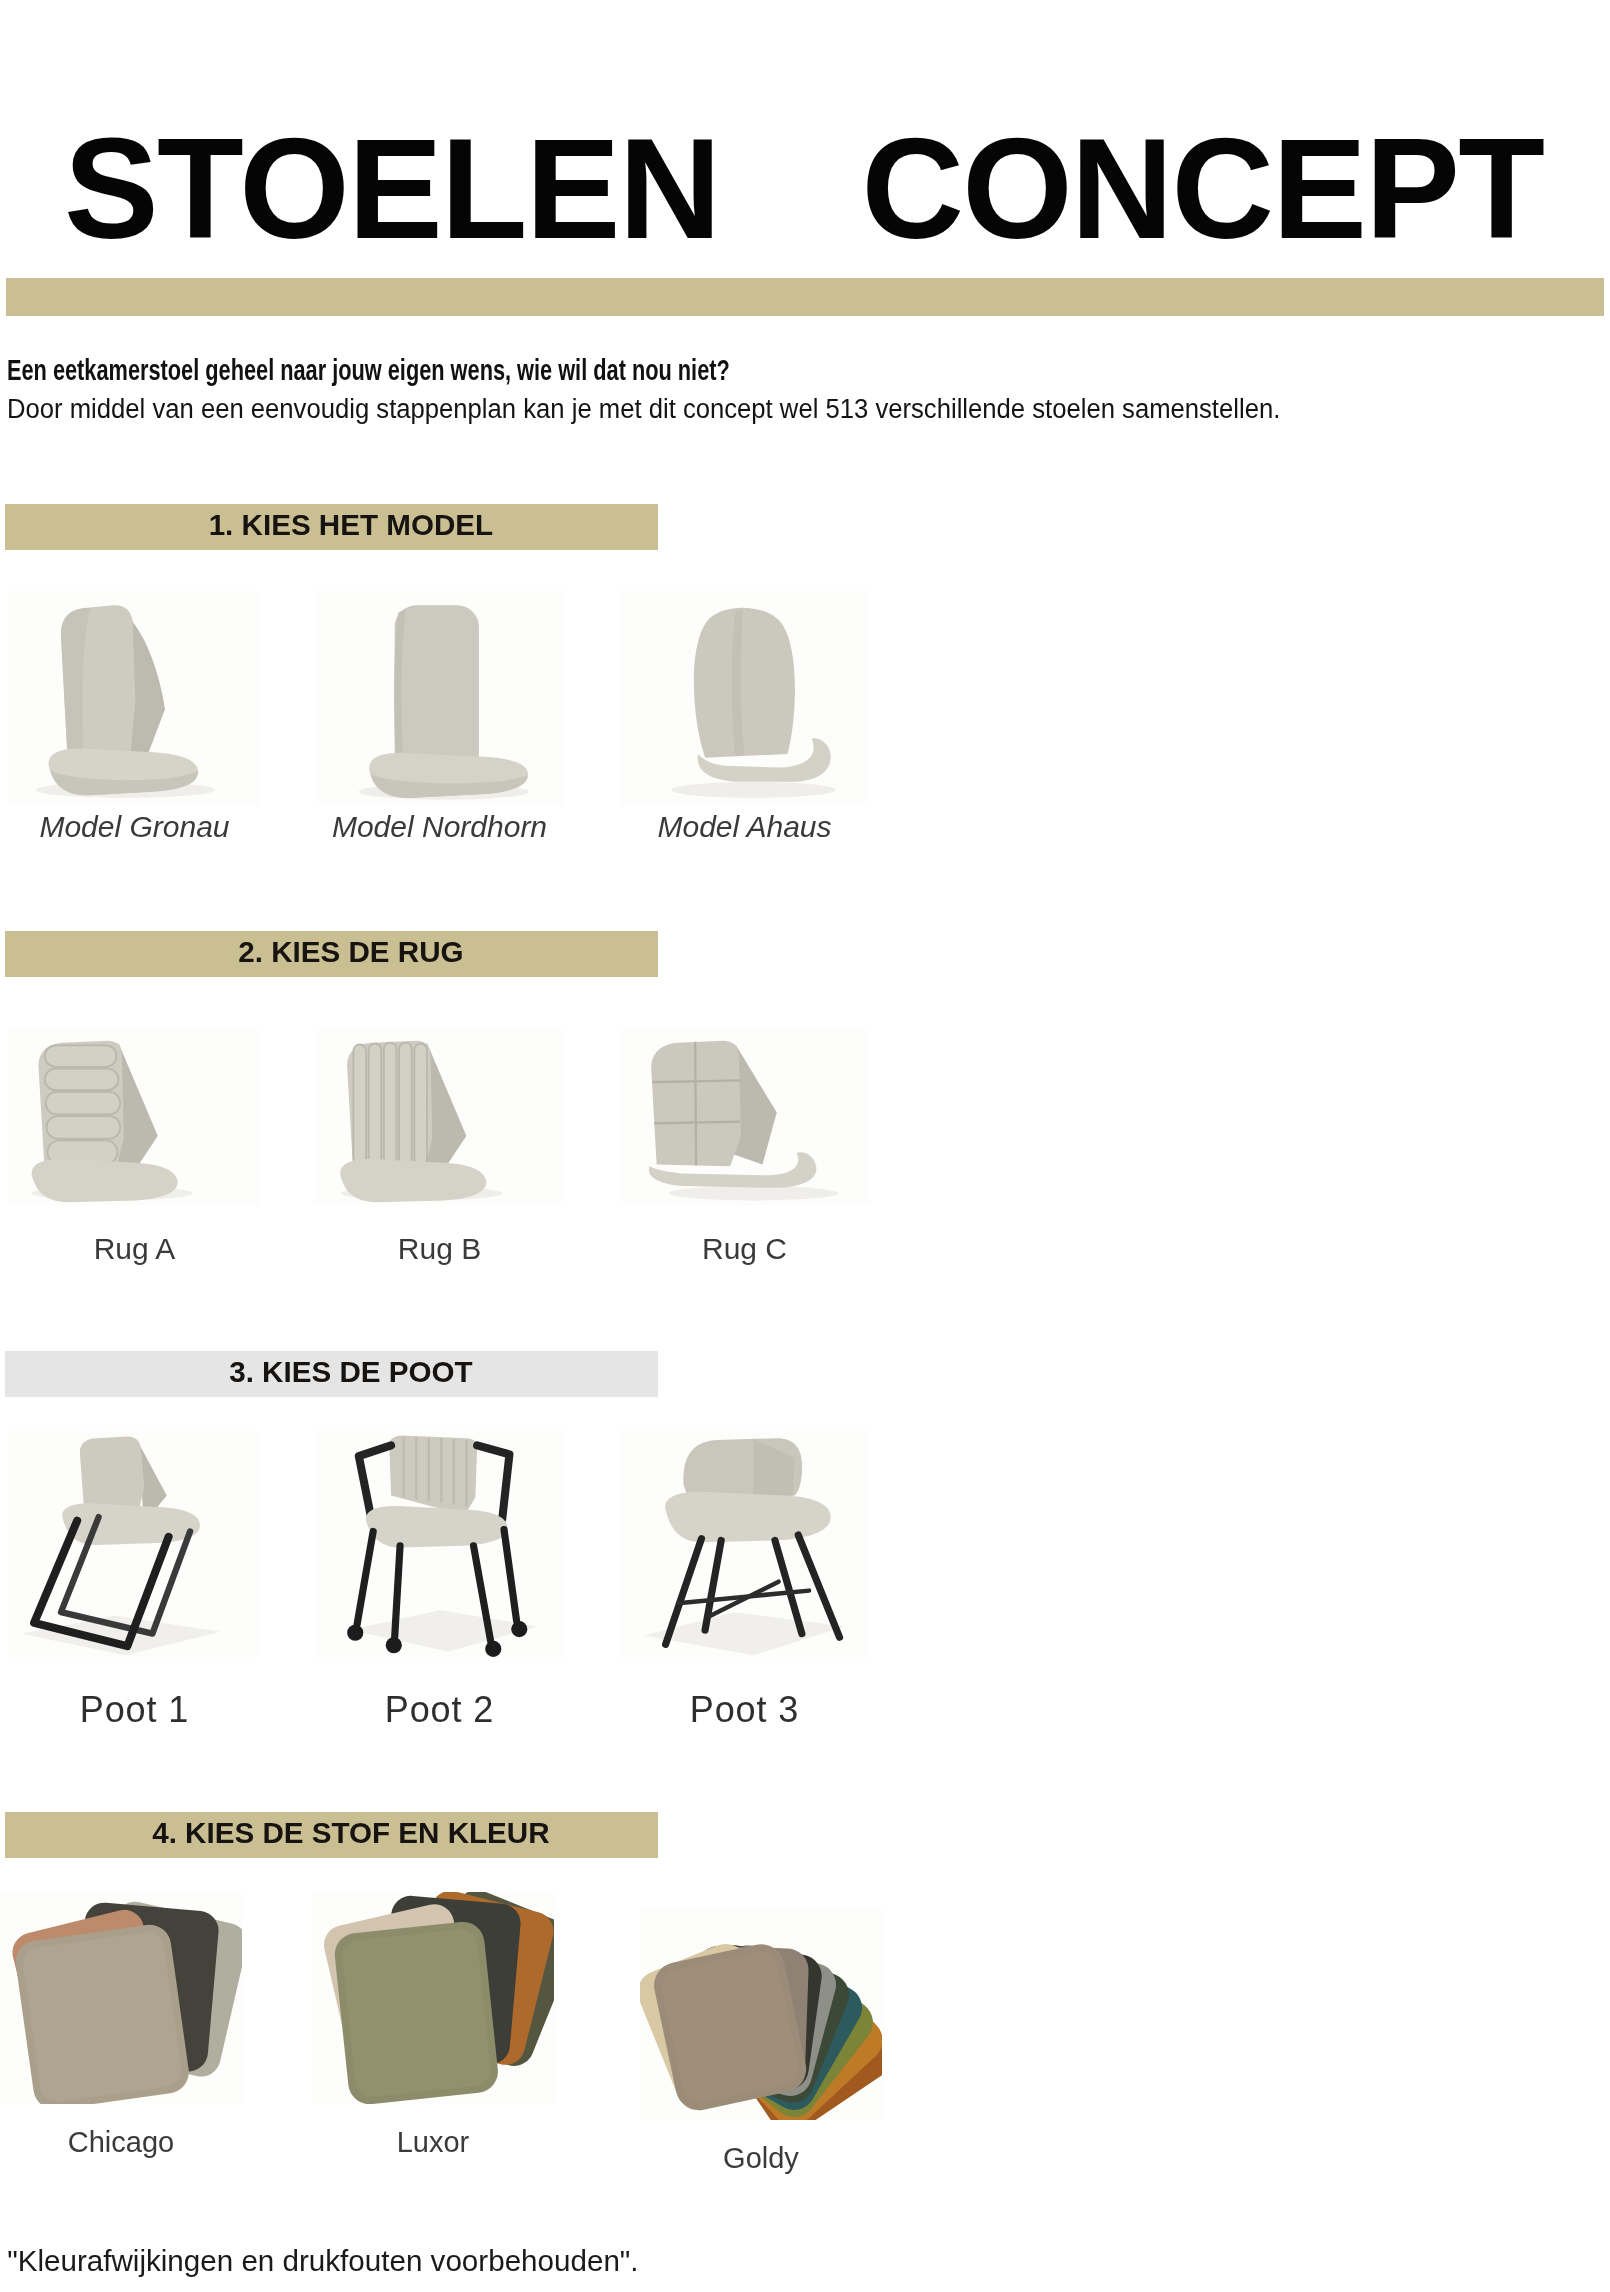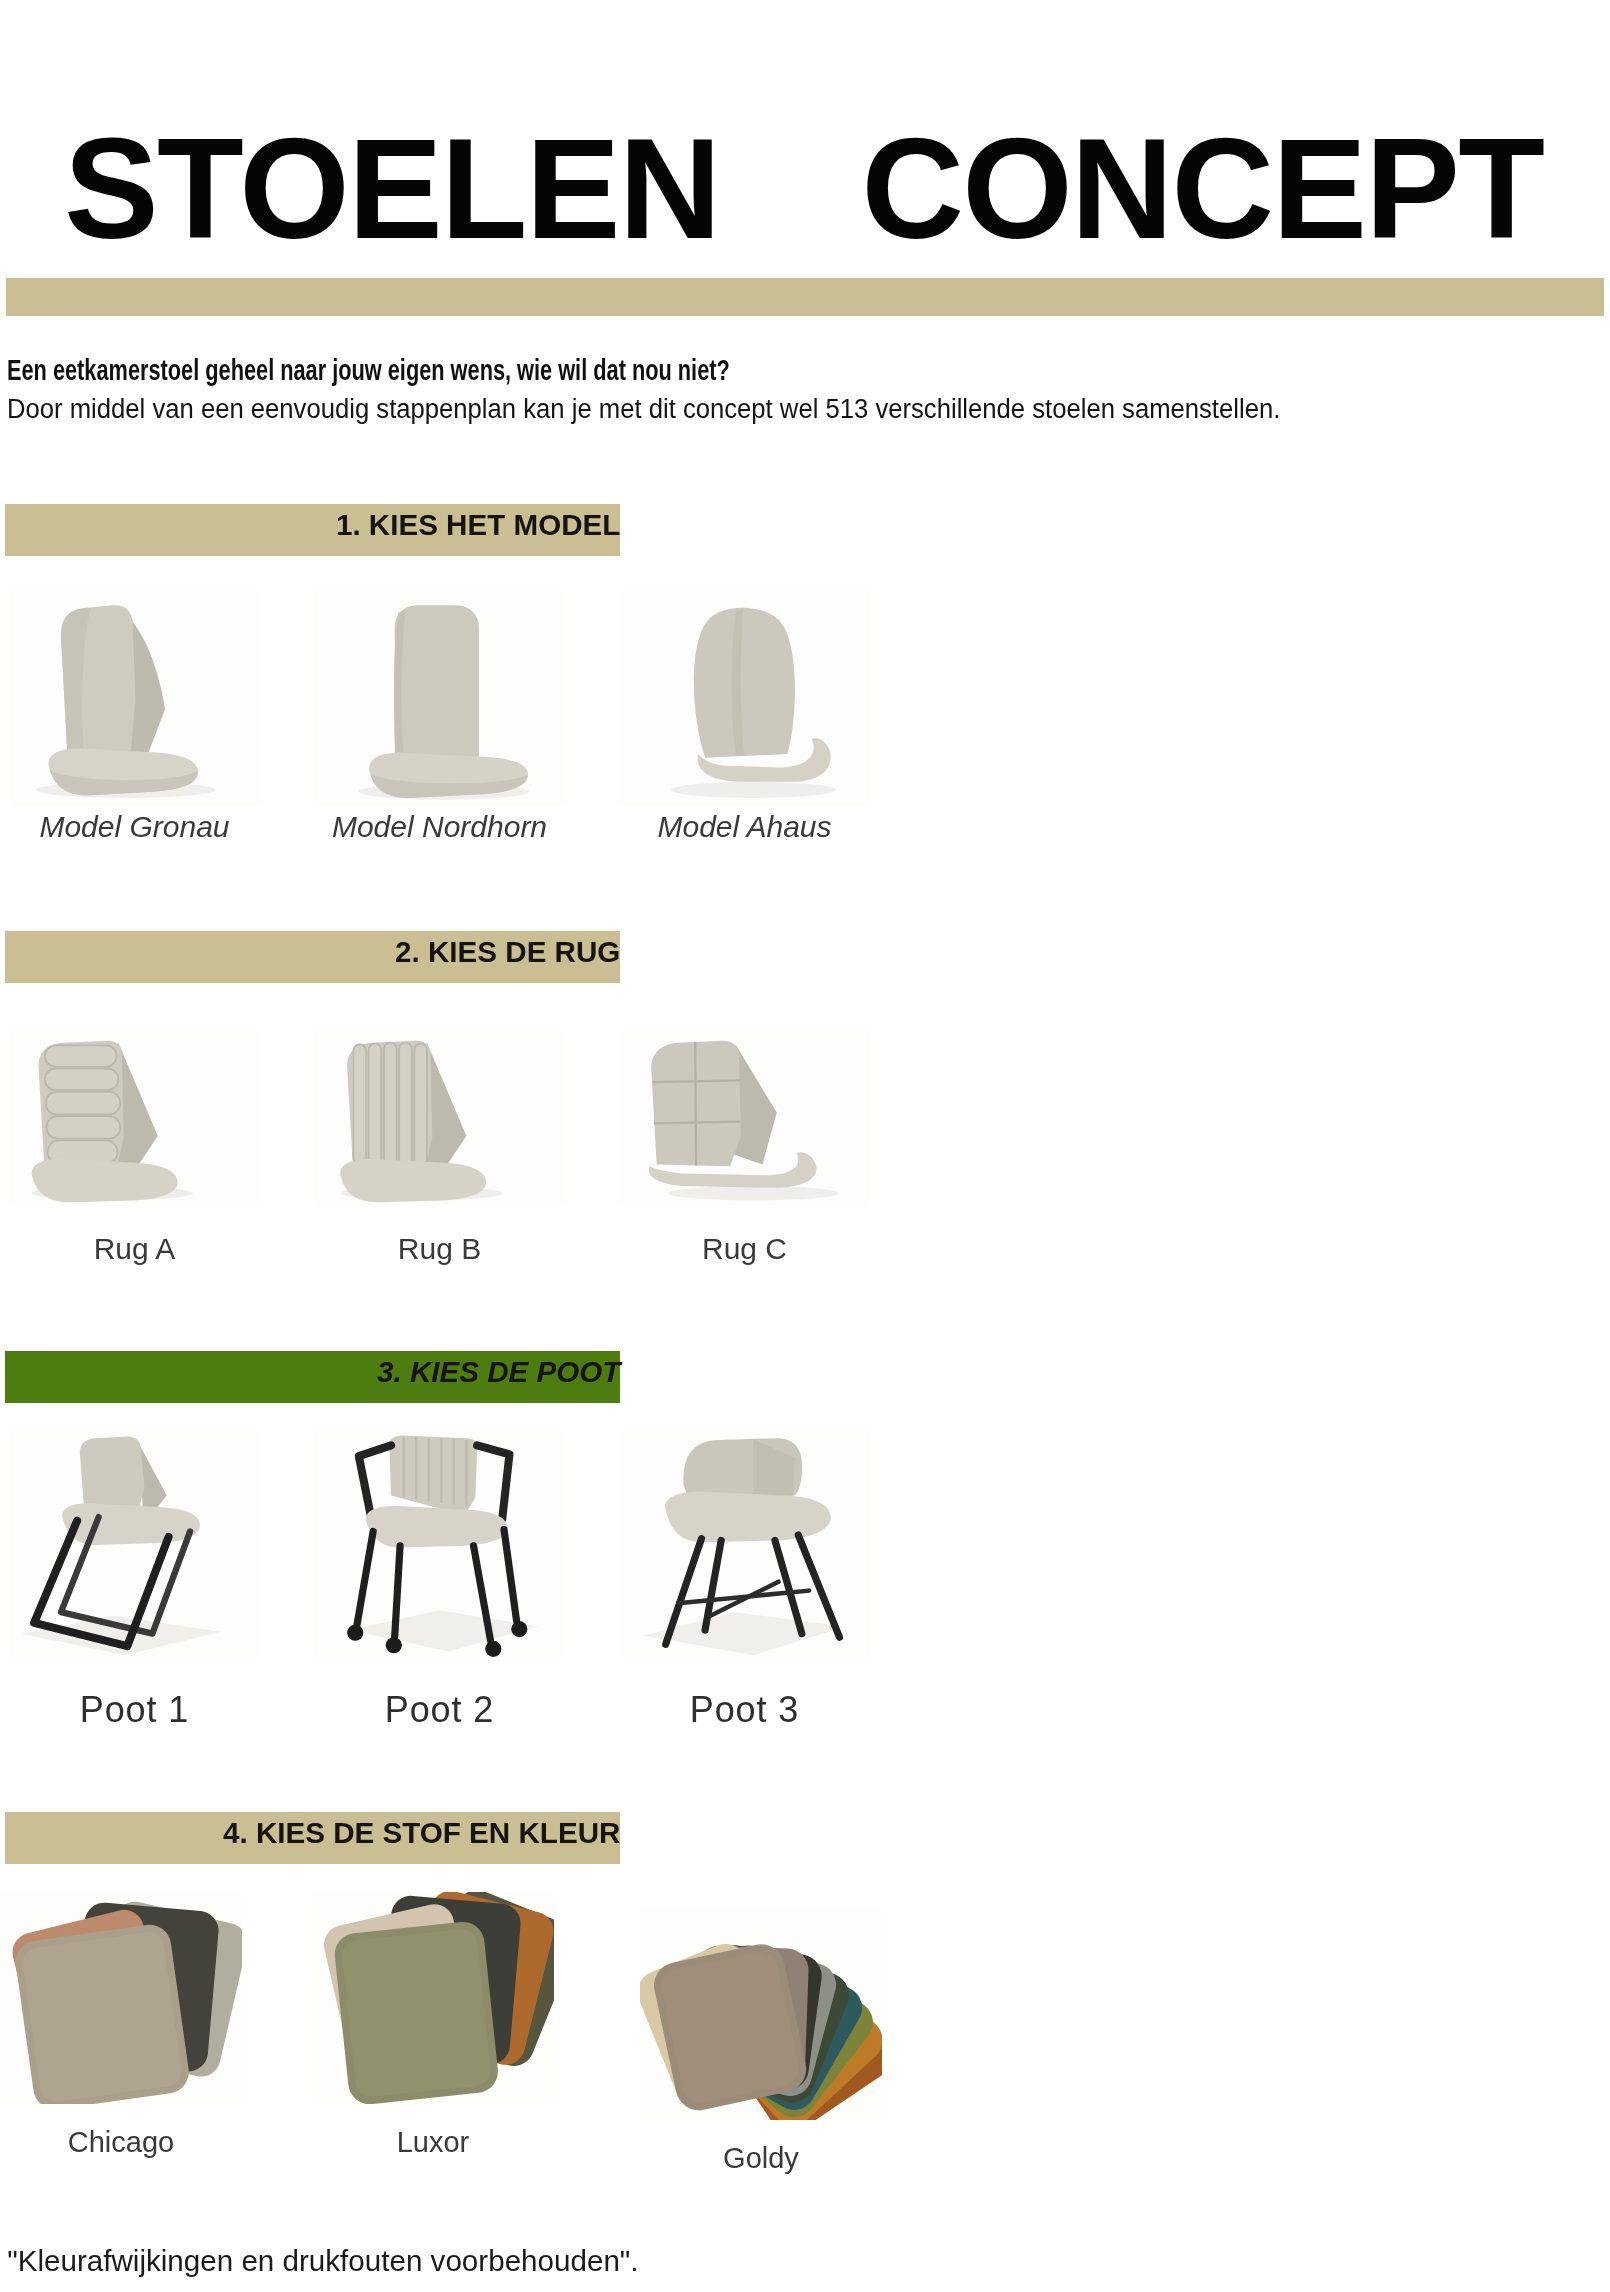--- a/index.html
+++ b/index.html
@@ -18,8 +18,8 @@
   .intro .sub{font-size:27px;line-height:39px;white-space:nowrap;
               transform:scaleX(0.95);transform-origin:left center;color:#141414;}
 
-  .section-bar{position:absolute;left:5.4px;width:615px;height:52px;background:#c9bf92;
-               text-align:right;line-height:42px;font-weight:bold;font-size:29.6px;color:#161310;}
+  .section-bar{position:absolute;left:5.4px;width:615px;height:46px;background:#c9bf92;
+               text-align:center;line-height:42px;font-weight:bold;font-size:29.6px;color:#161310;padding-left:38px;}
   .bar-1{top:504px;} .bar-2{top:931px;} .bar-3{top:1351px;} .bar-4{top:1812px;}
 
   .row{position:absolute;left:9px;display:flex;gap:54px;}

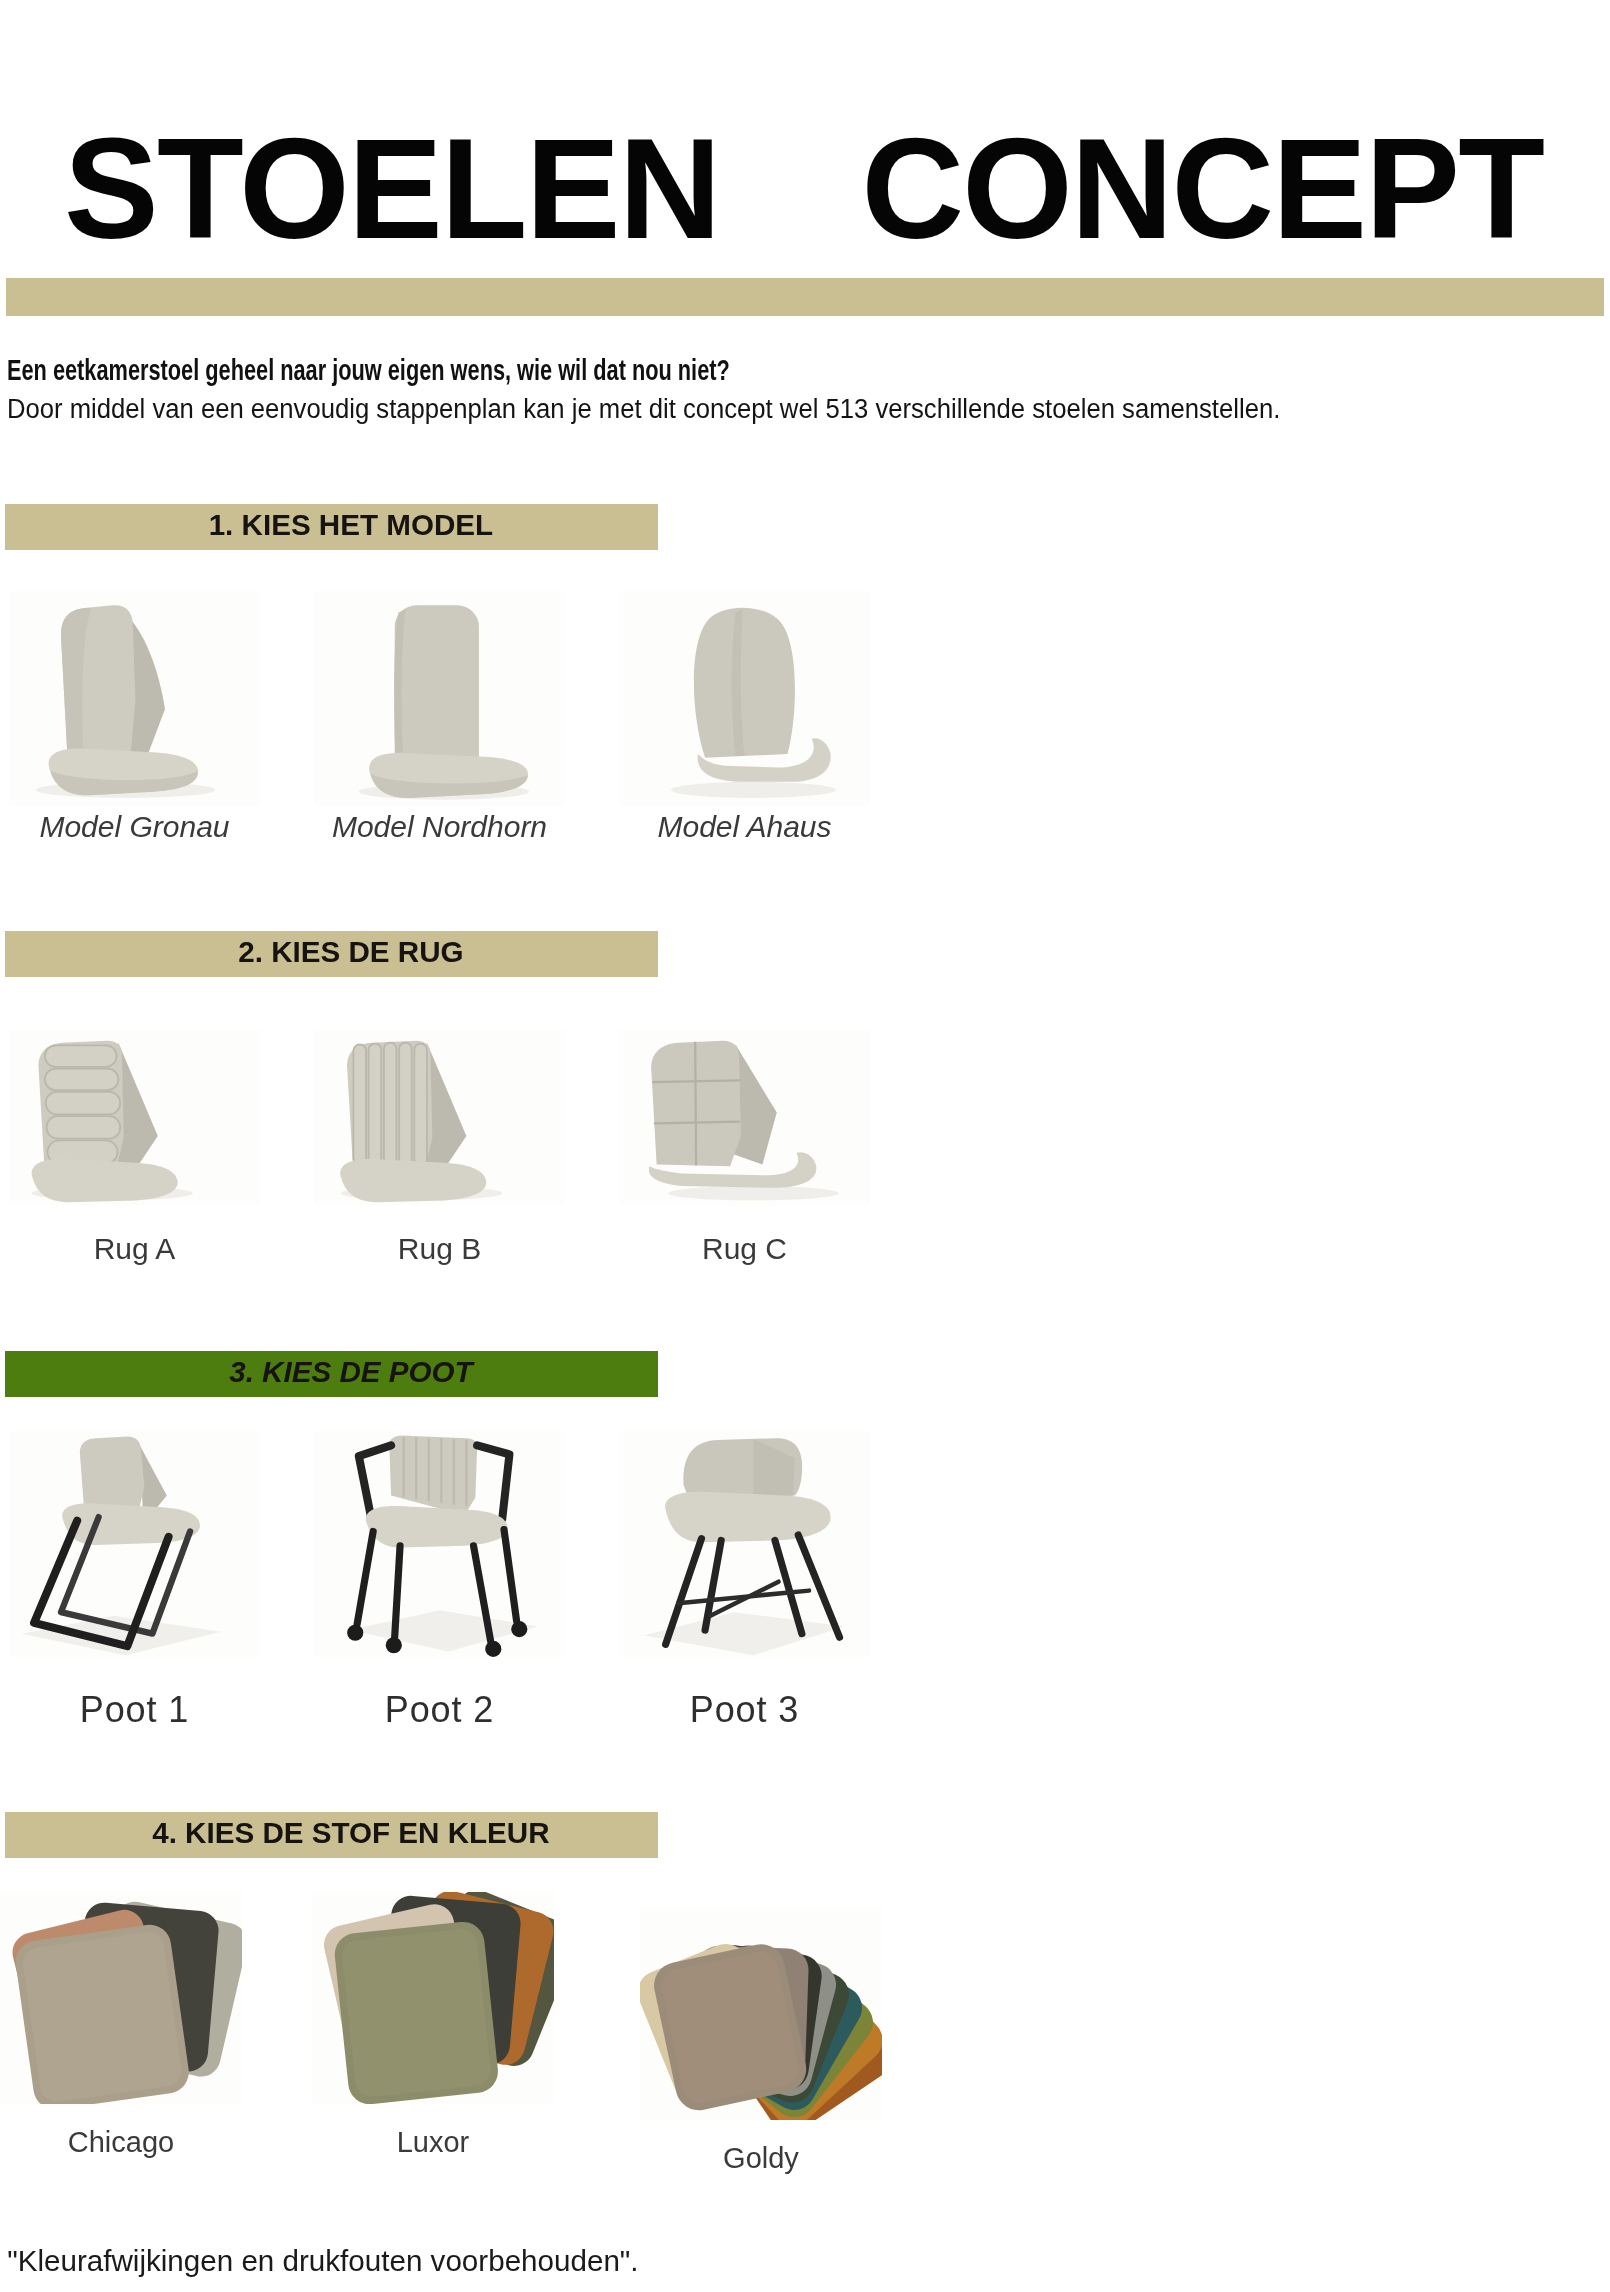--- a/index.html
+++ b/index.html
@@ -151,7 +151,7 @@
 
   </div>
 
-  <div class="section-bar bar-3" style="background: #4d7c0f; font-style: italic;">
+  <div class="section-bar bar-3" style="background: #e5e5e5;">
     <span>3. KIES DE POOT</span>
   </div>
 

